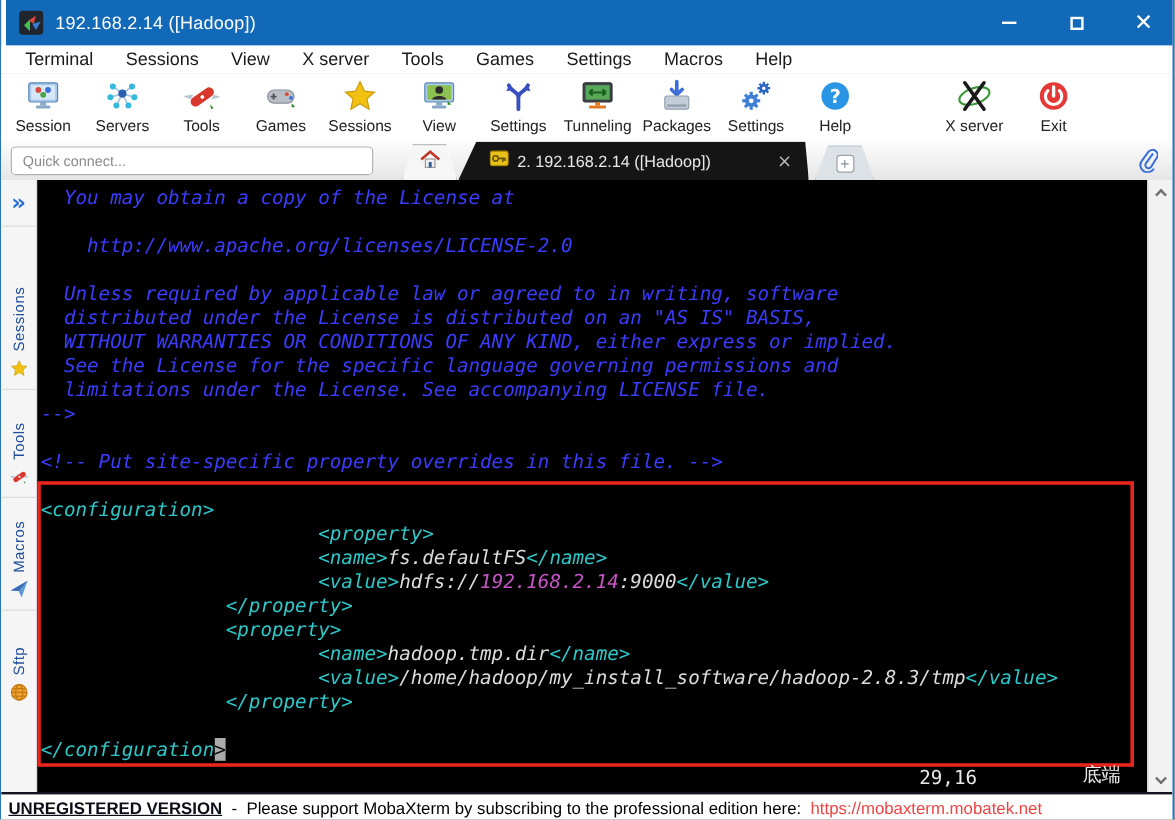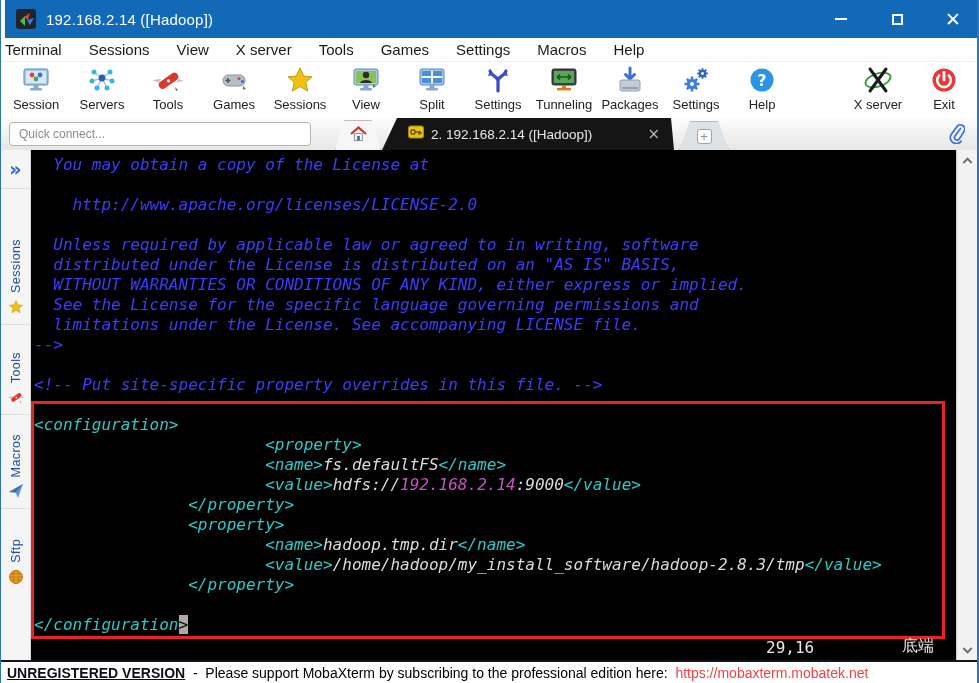--- a/index.html
+++ b/index.html
@@ -21,7 +21,7 @@
 
   
   .menubar { position:absolute; left:0; top:38px; width:100%; height:24px; background:#fff;
-             display:flex; align-items:center; padding-left:4px; gap:27px; border-bottom:1px solid #f0f0f0; }
+             display:flex; align-items:center; padding-left:20px; gap:27px; border-bottom:1px solid #f0f0f0; }
   .menu-item { font-size:15px; color:#1a1a1a; cursor:default; }
 
   

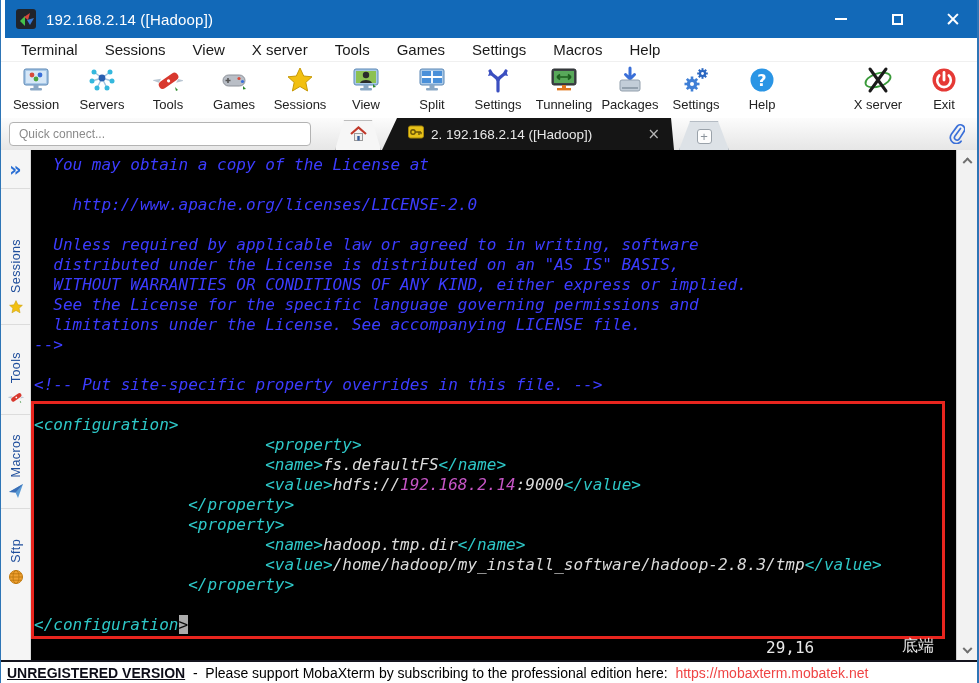--- a/index.html
+++ b/index.html
@@ -227,18 +227,6 @@
       <div class="tb-item">
         <span class="tb-icon">
           <svg viewBox="0 0 30 30">
-            <rect x="3" y="4" width="24" height="16" rx="2" fill="#a9c9e8" stroke="#5b87b5"></rect>
-            <rect x="5" y="6" width="20" height="12" fill="#4a90d9"></rect>
-            <path d="M15 6 V18 M5 12 H25" stroke="#fff" stroke-width="1.8"></path>
-            <rect x="12.5" y="20" width="5" height="3" fill="#8aa8c5"></rect>
-            <rect x="9" y="23" width="12" height="2.4" rx="1" fill="#8aa8c5"></rect>
-          </svg>
-        </span>
-        <span class="tb-label">Split</span>
-      </div>
-      <div class="tb-item">
-        <span class="tb-icon">
-          <svg viewBox="0 0 30 30">
             <path d="M15 26 V16 C15 11 9 12 7 6 M15 16 C15 11 21 12 23 6" fill="none" stroke="#3b4fc0" stroke-width="3.2" stroke-linecap="round"></path>
             <path d="M7 6 l-2 5 l5 -1 z" fill="#3b4fc0"></path>
             <path d="M23 6 l2 5 l-5 -1 z" fill="#3b4fc0"></path>

